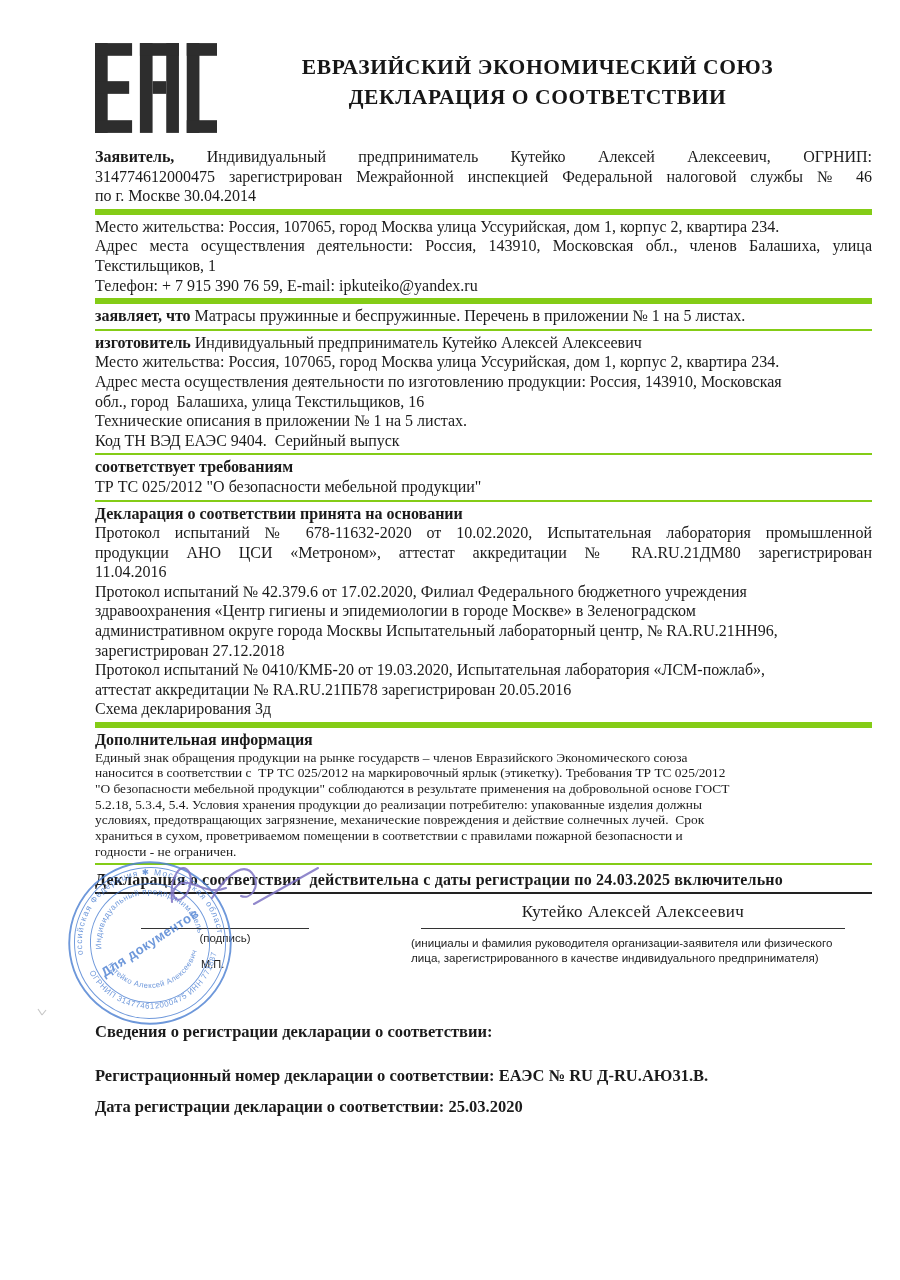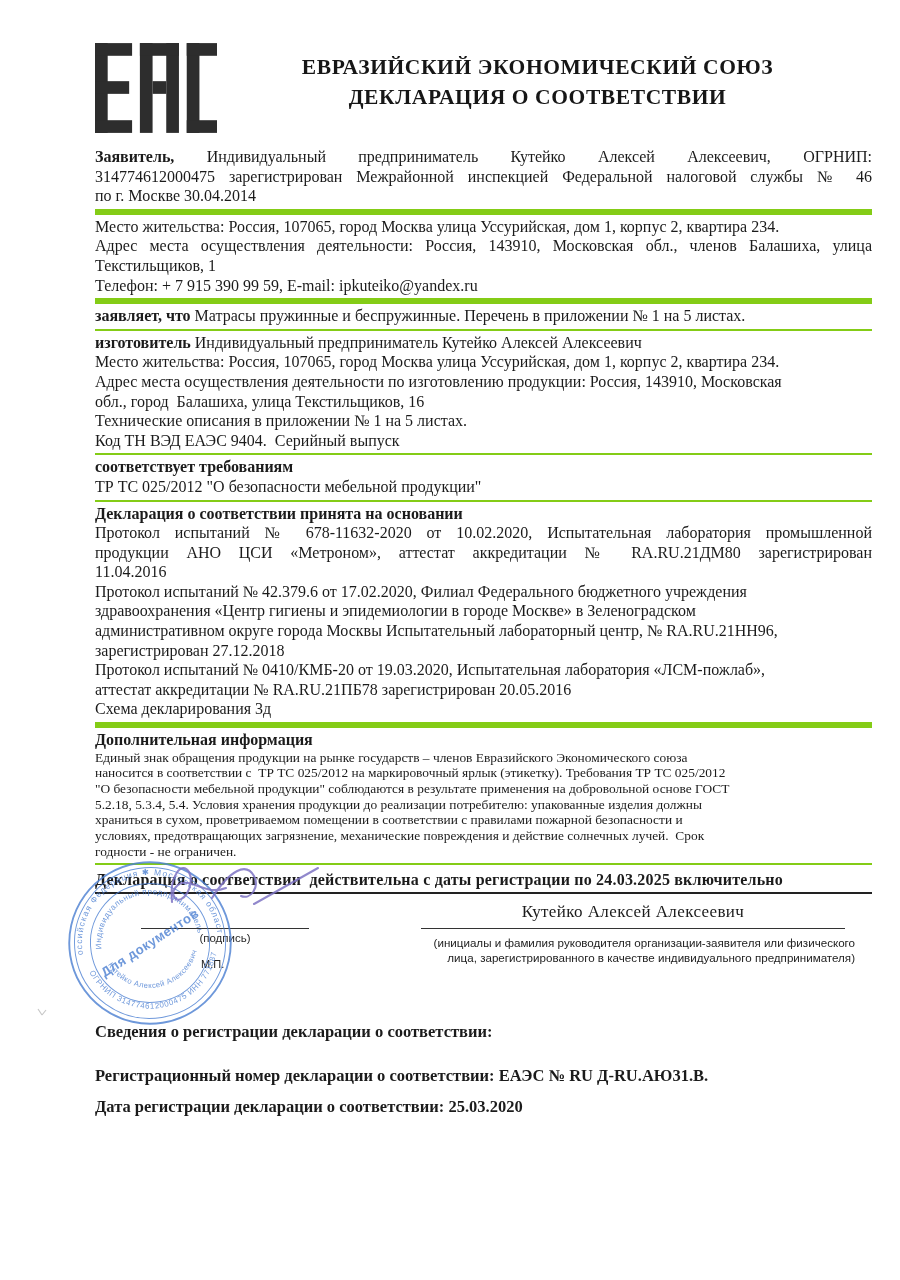--- a/index.html
+++ b/index.html
@@ -106,7 +106,7 @@
         <div class="ln"><span>Место жительства: Россия, 107065, город Москва улица Уссурийская, дом 1, корпус 2, квартира 234.</span></div>
         <div class="ln j"><span>Адрес места осуществления деятельности: Россия, 143910, Московская обл., членов  Балашиха, улица</span></div>
         <div class="ln"><span>Текстильщиков, 1</span></div>
-        <div class="ln"><span>Телефон: + 7 915 390 99 59, E-mail: ipkuteiko@yandex.ru</span></div>
+        <div class="ln"><span>Телефон: + 7 915 390 76 59, E-mail: ipkuteiko@yandex.ru</span></div>
       </div>
       <div class="section thick">
         <div class="ln"><b>заявляет, что</b><span> Матрасы пружинные и беспружинные. Перечень в приложении № 1 на 5 листах.</span></div>

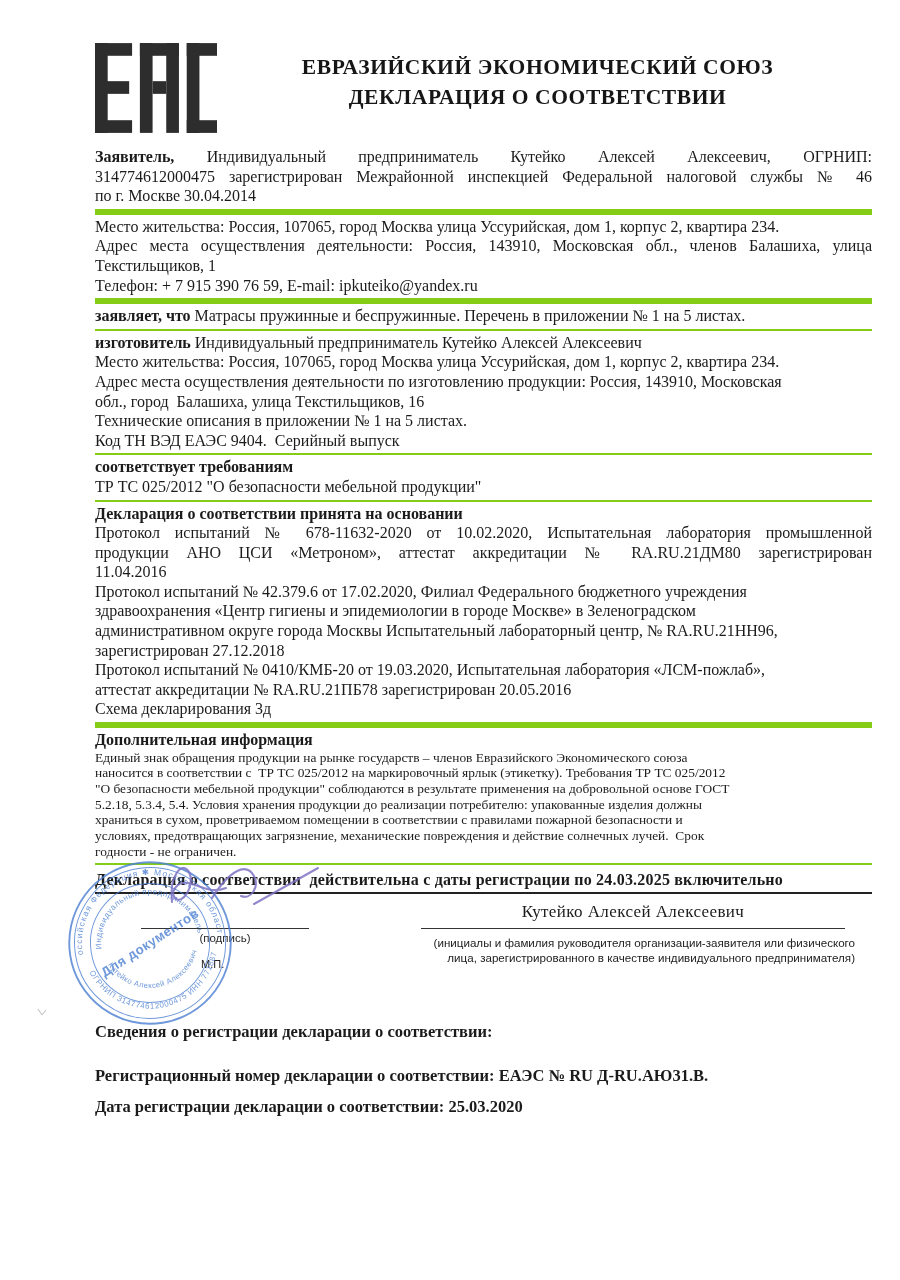--- a/index.html
+++ b/index.html
@@ -142,8 +142,8 @@
         <div class="ln sm"><span>наносится в соответствии с  ТР ТС 025/2012 на маркировочный ярлык (этикетку). Требования ТР ТС 025/2012</span></div>
         <div class="ln sm"><span>"О безопасности мебельной продукции" соблюдаются в результате применения на добровольной основе ГОСТ</span></div>
         <div class="ln sm"><span>5.2.18, 5.3.4, 5.4. Условия хранения продукции до реализации потребителю: упакованные изделия должны</span></div>
+        <div class="ln sm"><span>условиях, предотвращающих загрязнение, механические повреждения и действие солнечных лучей.  Срок</span></div>
         <div class="ln sm"><span>храниться в сухом, проветриваемом помещении в соответствии с правилами пожарной безопасности и</span></div>
-        <div class="ln sm"><span>условиях, предотвращающих загрязнение, механические повреждения и действие солнечных лучей.  Срок</span></div>
         <div class="ln sm"><span>годности - не ограничен.</span></div>
       </div>
       <div class="section validity">

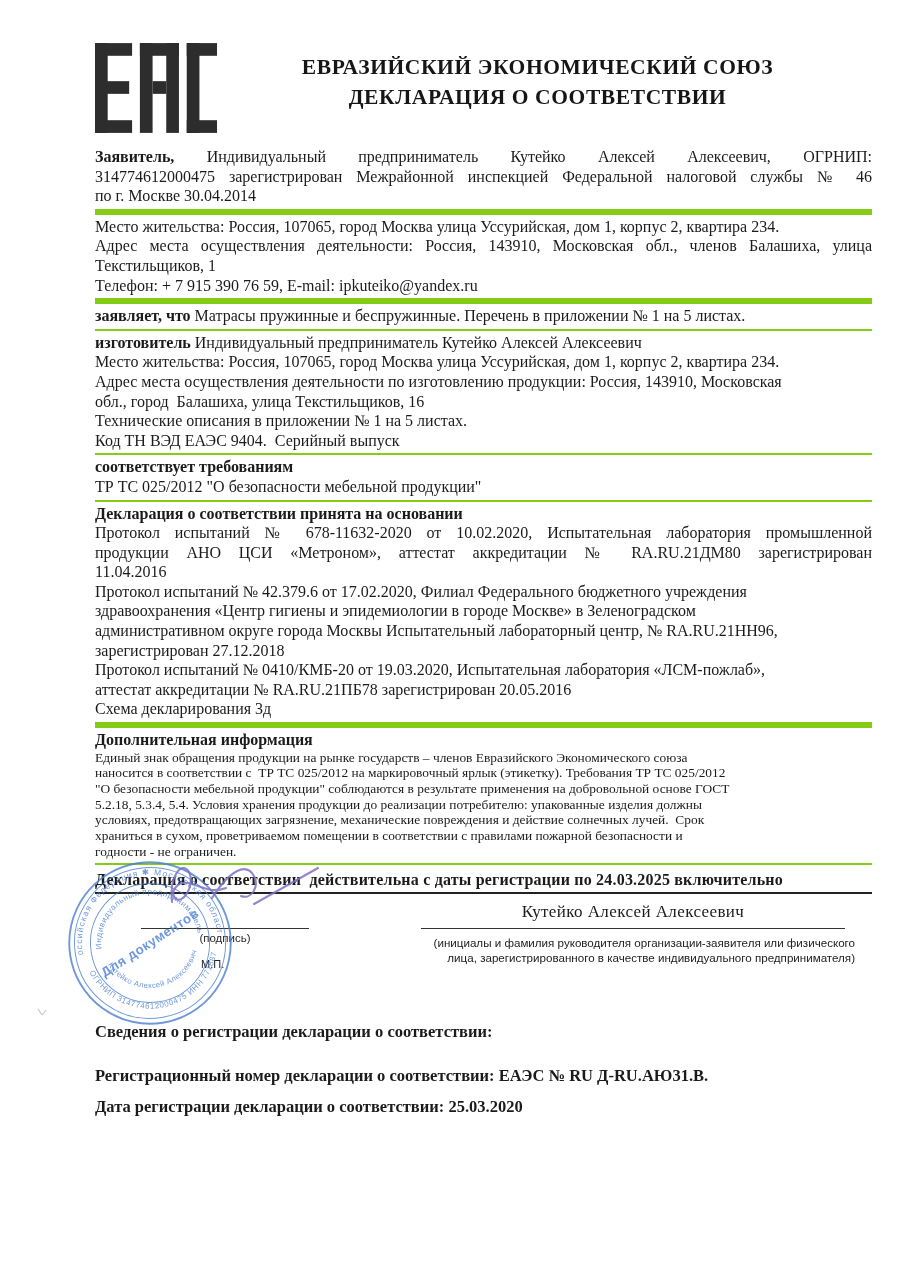--- a/index.html
+++ b/index.html
@@ -49,7 +49,7 @@
     font-size:17px;letter-spacing:.4px;
   }
   .sig-note{
-    position:absolute;left:316px;top:42px;width:444px;text-align:right;
+    position:absolute;left:316px;top:42px;width:444px;text-align:left;
     font-family:"Liberation Sans","DejaVu Sans",sans-serif;
     font-size:11.6px;line-height:14.5px;color:#222;
   }

